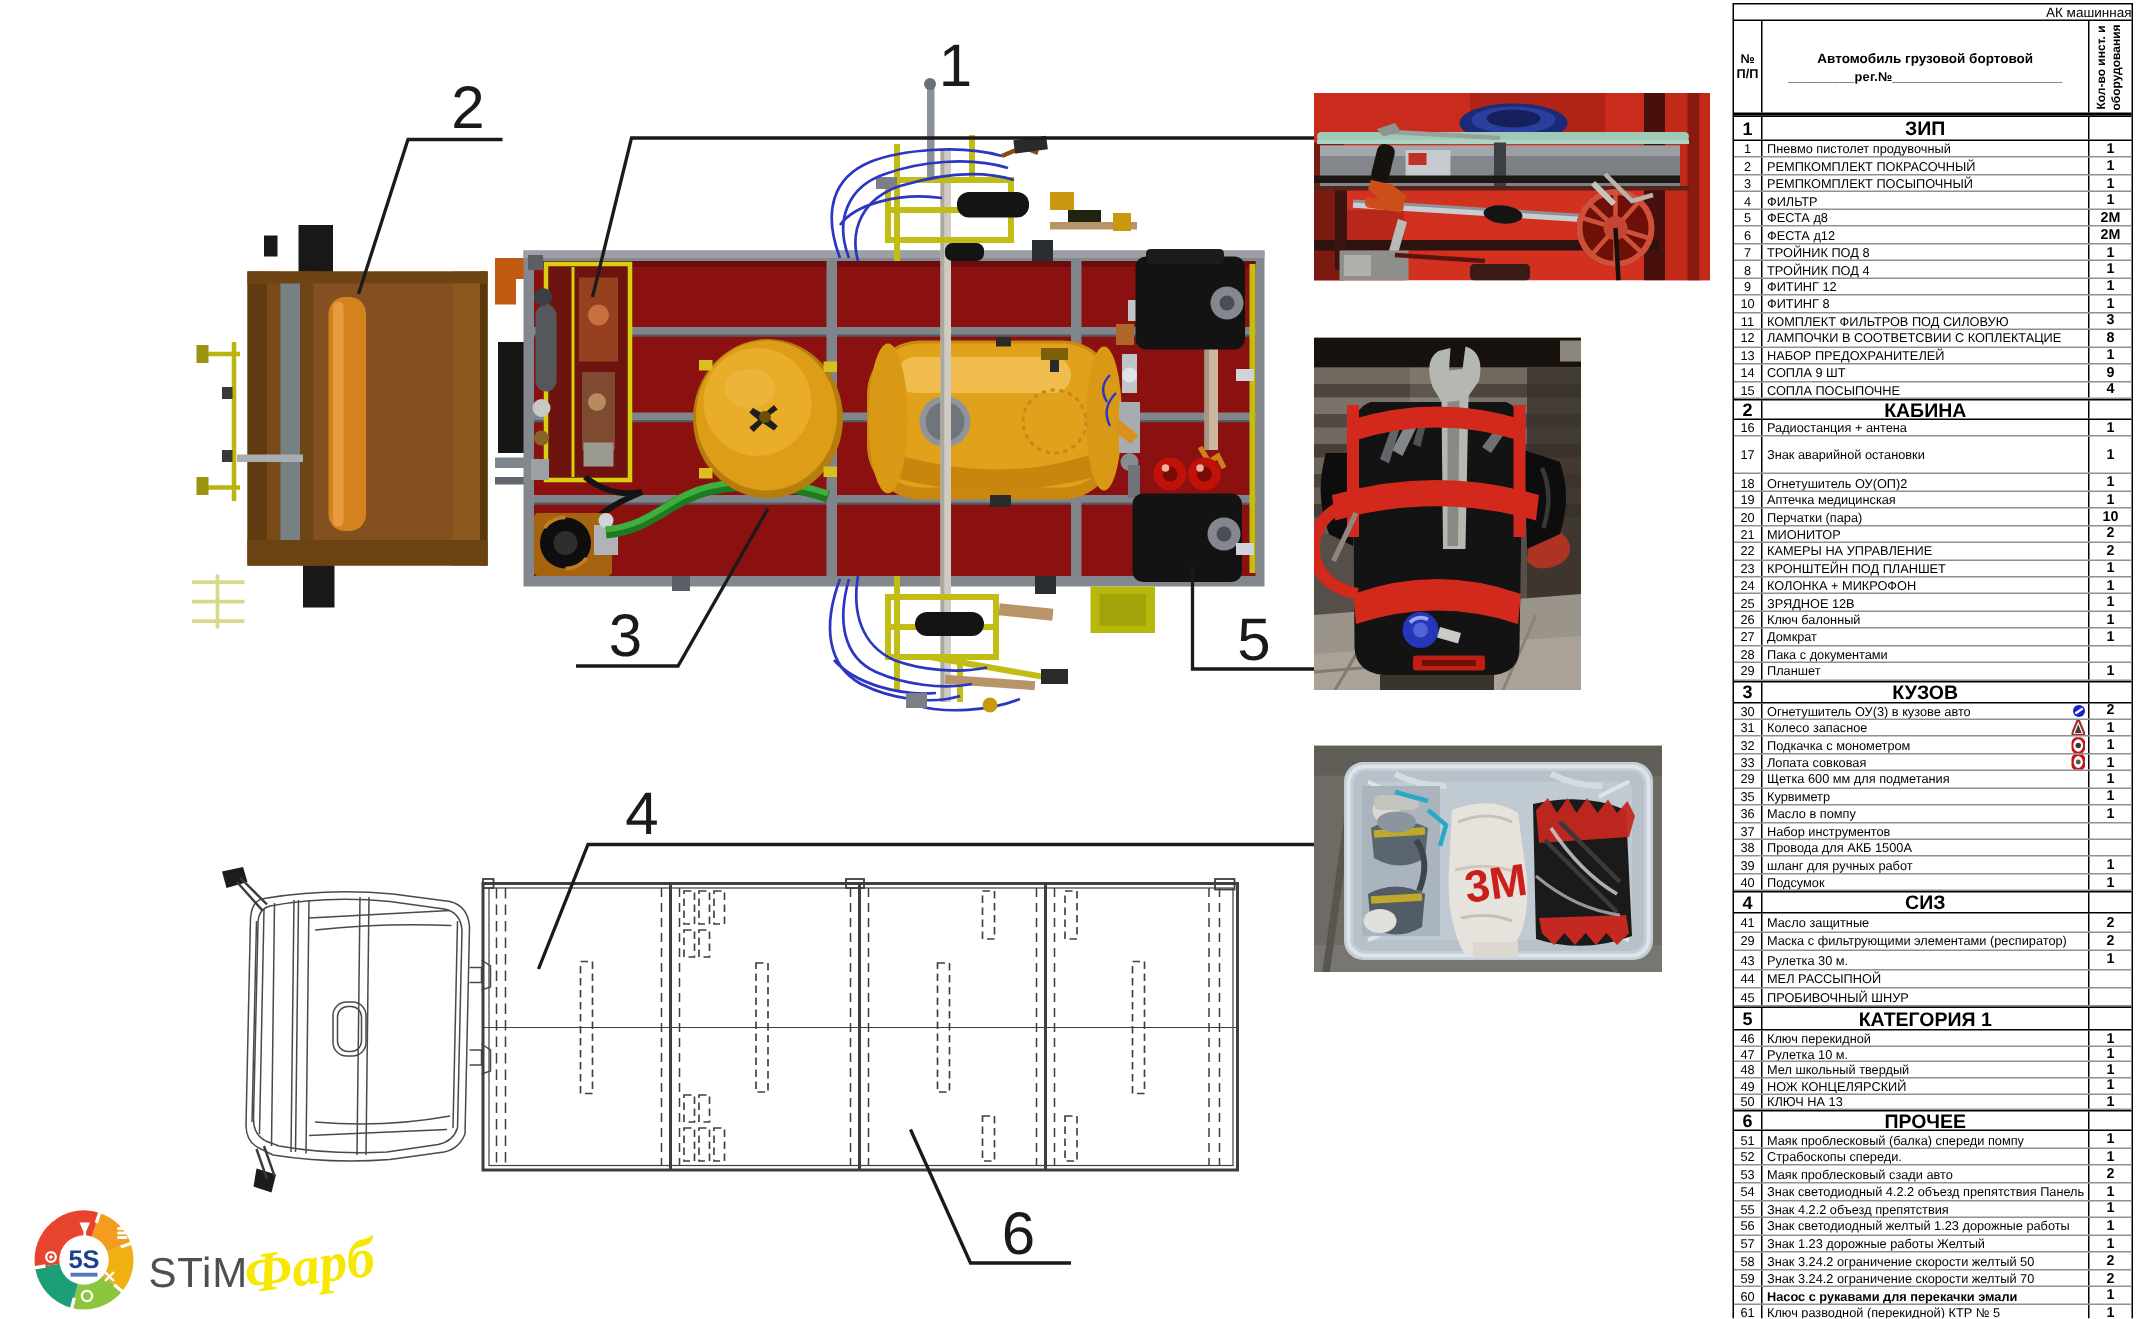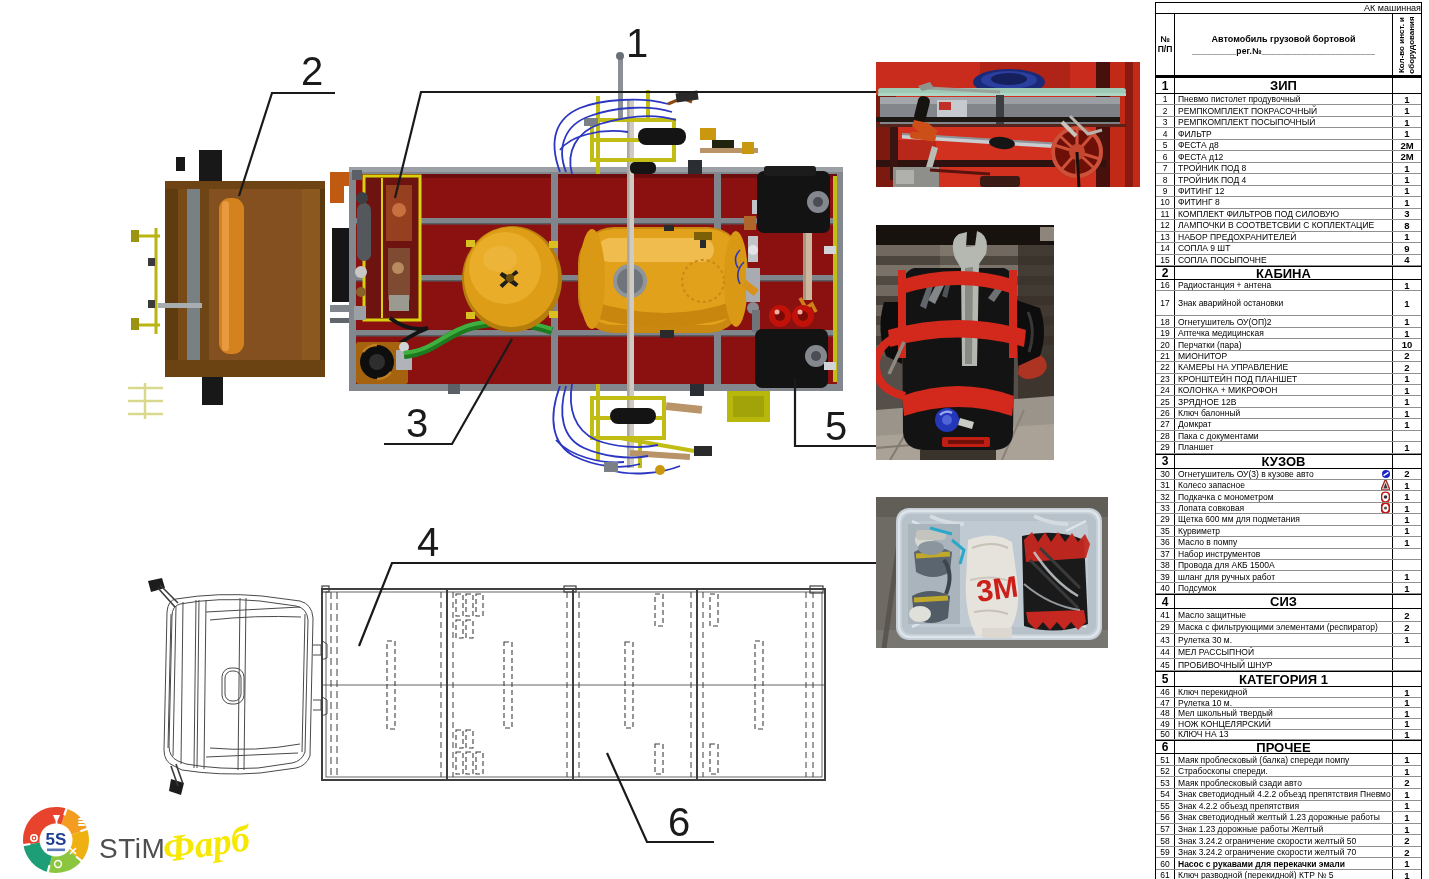--- a/index.html
+++ b/index.html
@@ -903,7 +903,7 @@
       </div>
 <div class="trow" style="height:11.58px">
         <div class="c1">54</div>
-        <div class="c2" style="">Знак светодиодный 4.2.2 объезд препятствия Пневмо</div>
+        <div class="c2" style="">Знак светодиодный 4.2.2 объезд препятствия Панель</div>
         <div class="c3">1</div>
       </div>
 <div class="trow" style="height:11.58px">

